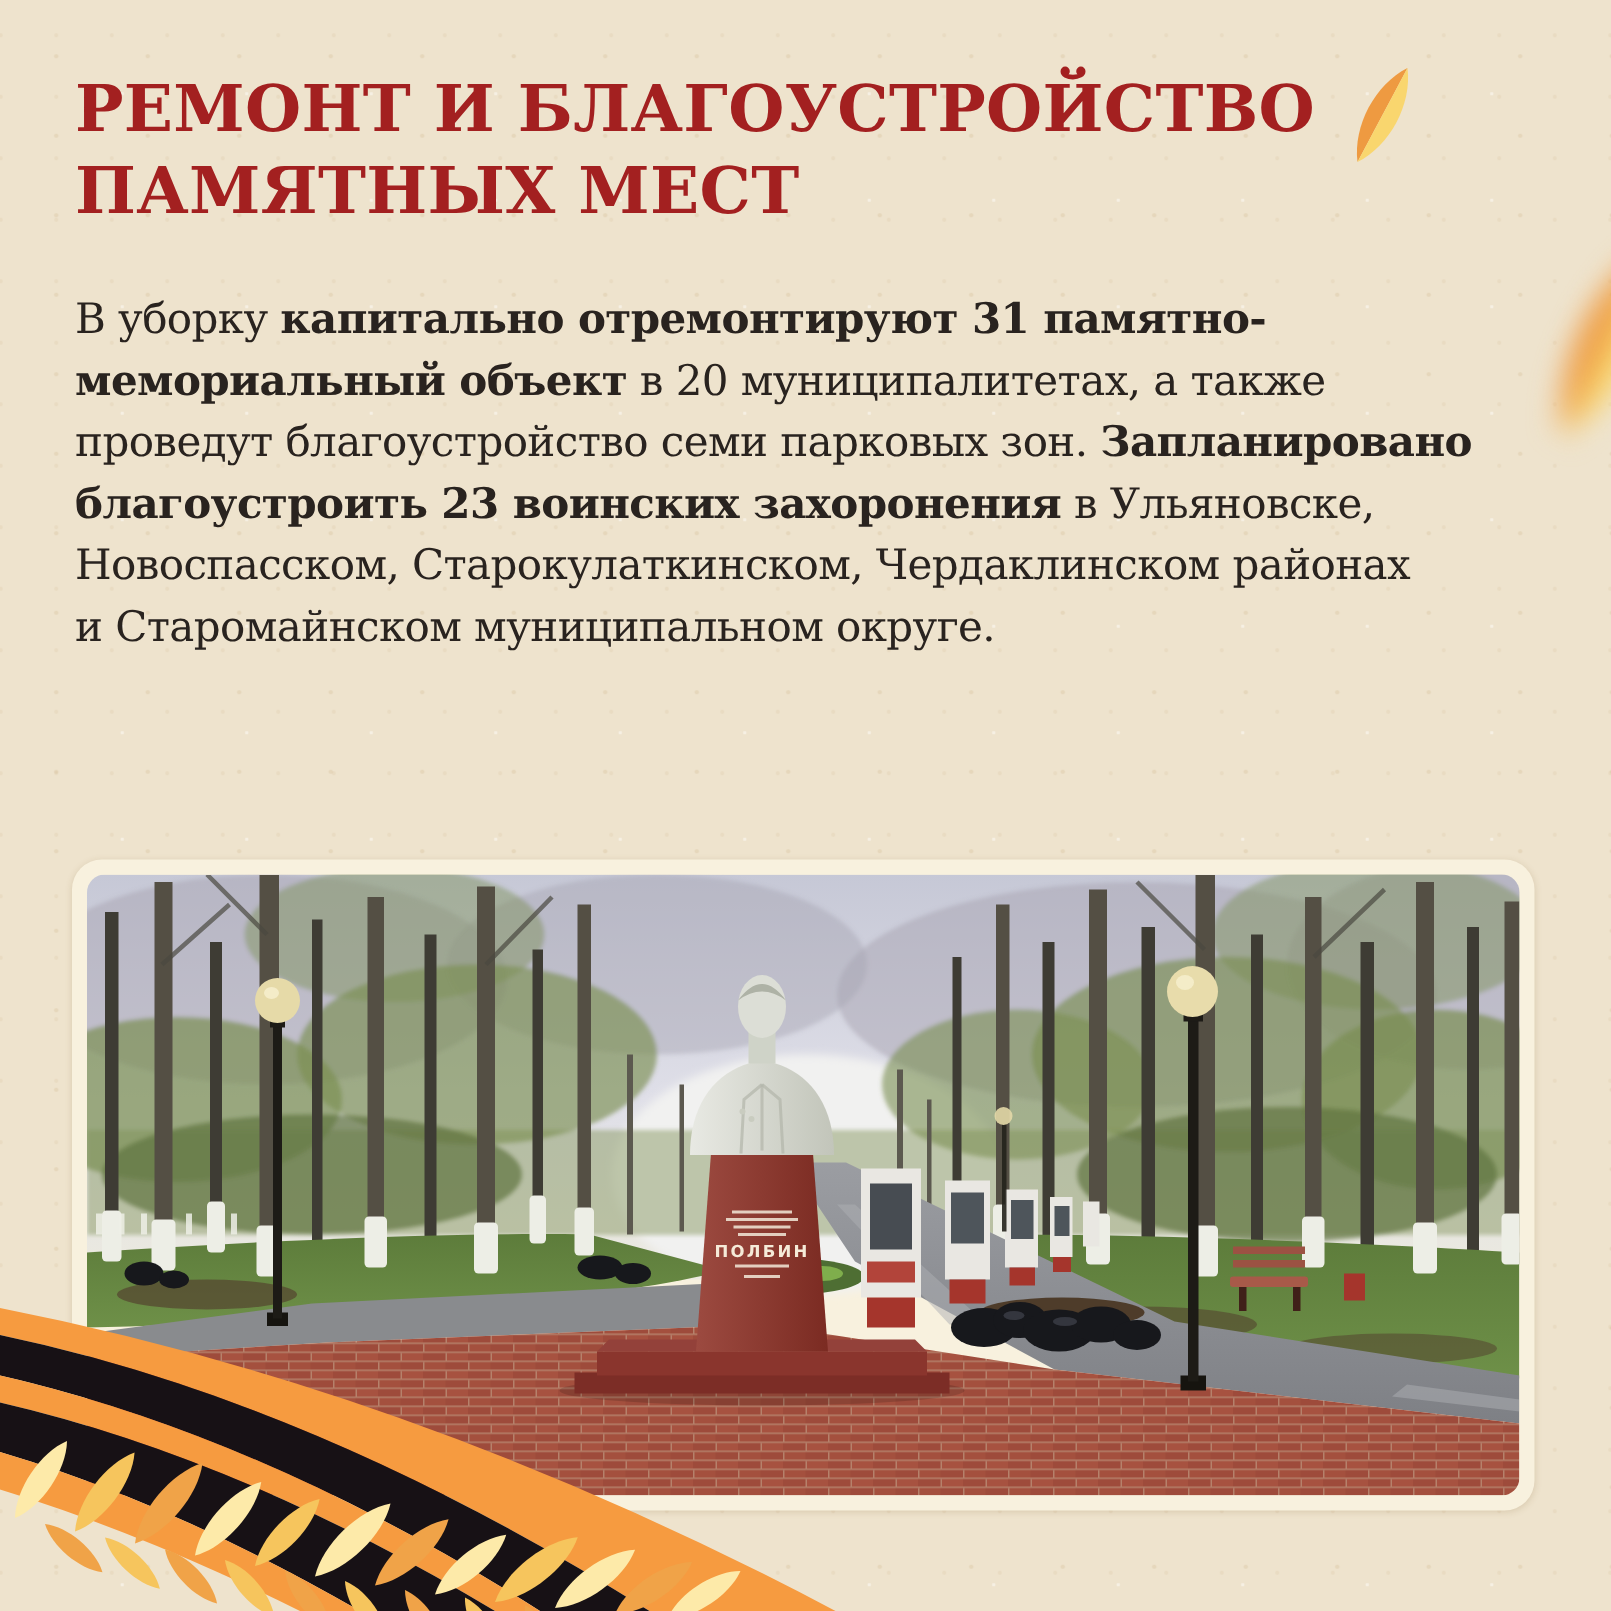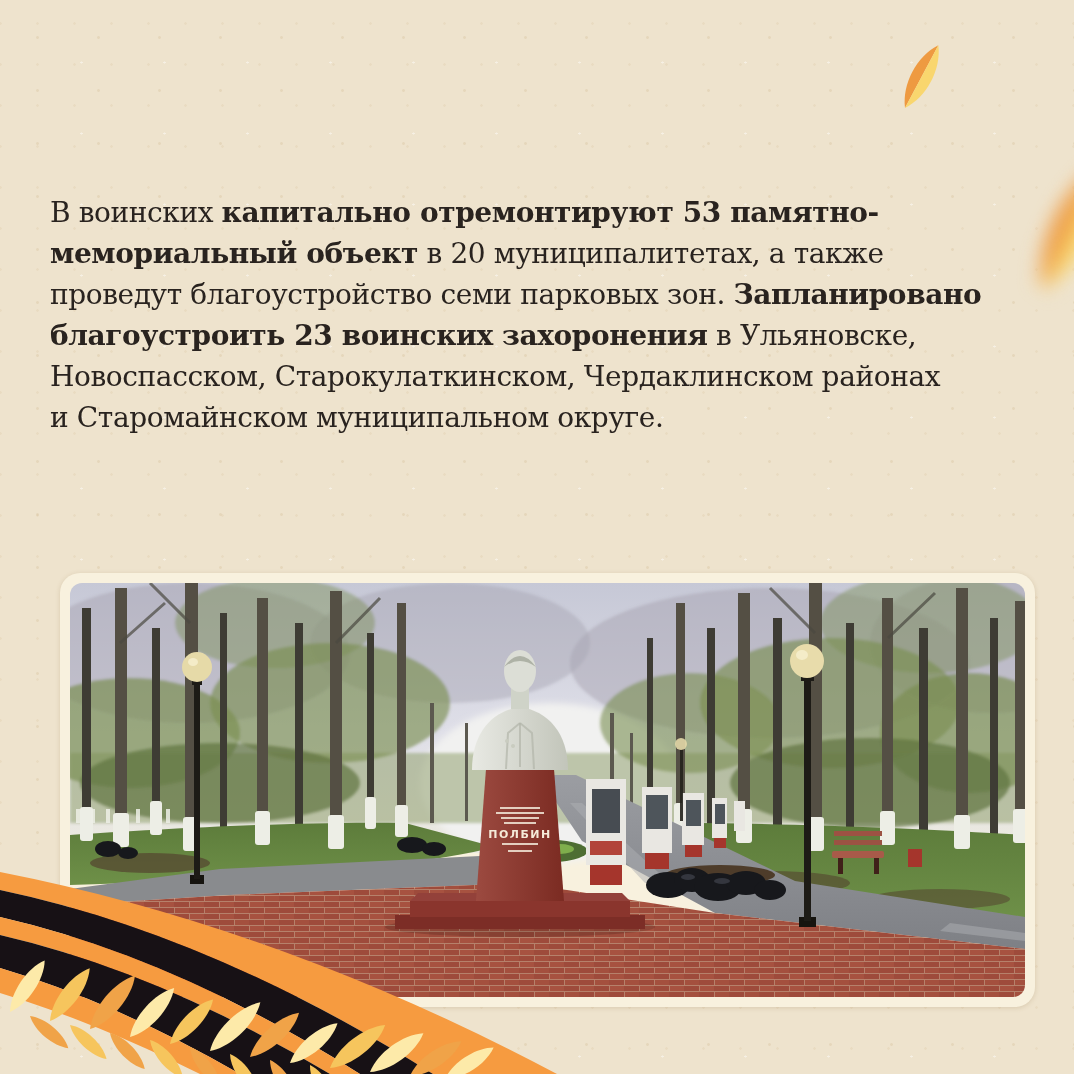--- a/index.html
+++ b/index.html
@@ -58,6 +58,8 @@
 
 <div class="page">
 
+  <h1 class="title">РЕМОНТ И БЛАГОУСТРОЙСТВО
+ПАМЯТНЫХ МЕСТ</h1>
 
   <p class="para p1"><span>В воинских </span><b>капитально отремонтируют 53 памятно-
 мемориальный объект</b><span> в 20 муниципалитетах, а также

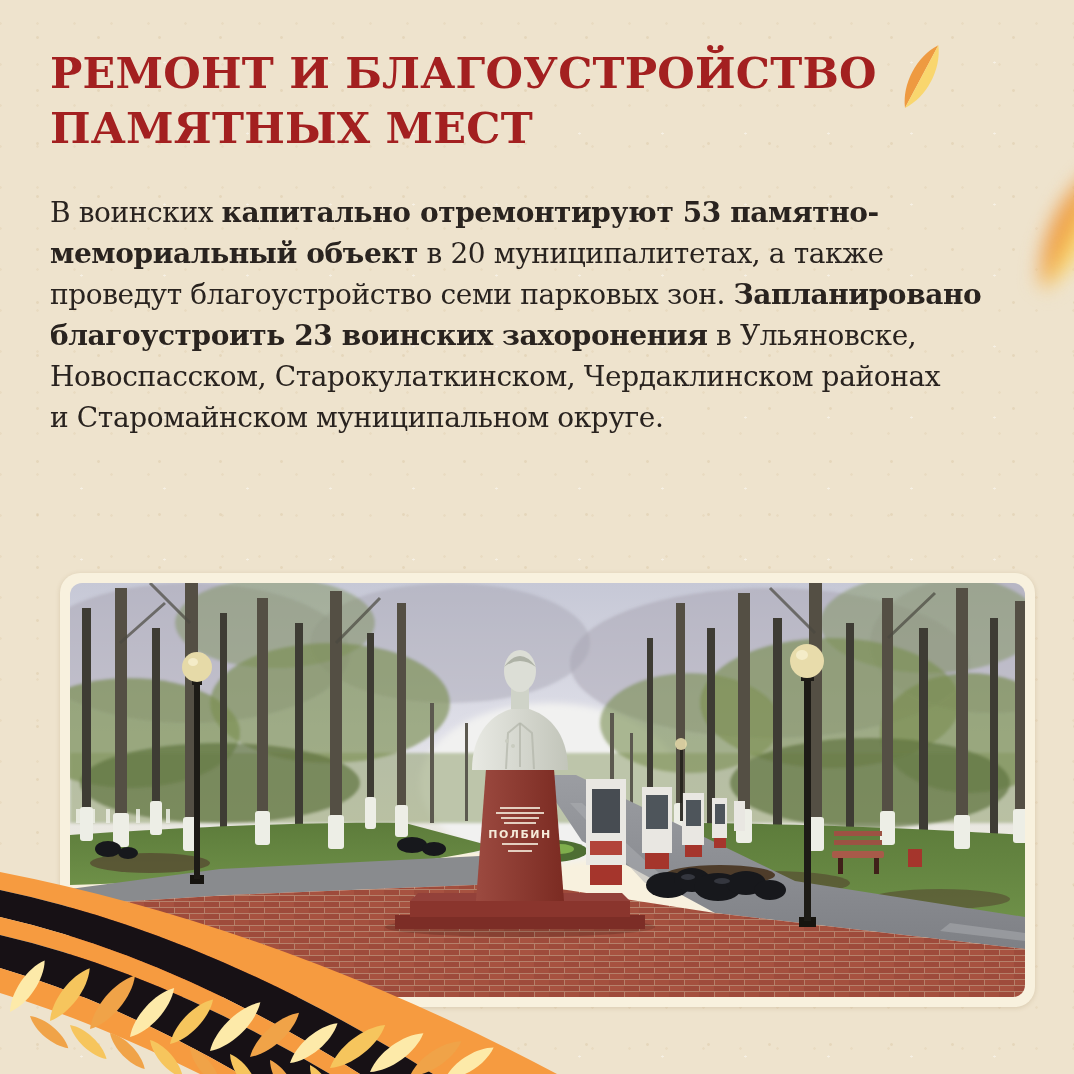--- a/index.html
+++ b/index.html
@@ -61,7 +61,7 @@
   <h1 class="title">РЕМОНТ И БЛАГОУСТРОЙСТВО
 ПАМЯТНЫХ МЕСТ</h1>
 
-  <p class="para p1"><span>В воинских </span><b>капитально отремонтируют 53 памятно-
+  <p class="para p1"><span>В уборку </span><b>капитально отремонтируют 53 памятно-
 мемориальный объект</b><span> в 20 муниципалитетах, а также
 проведут благоустройство семи парковых зон. </span><b>Запланировано
 благоустроить 23 воинских захоронения</b><span> в Ульяновске,

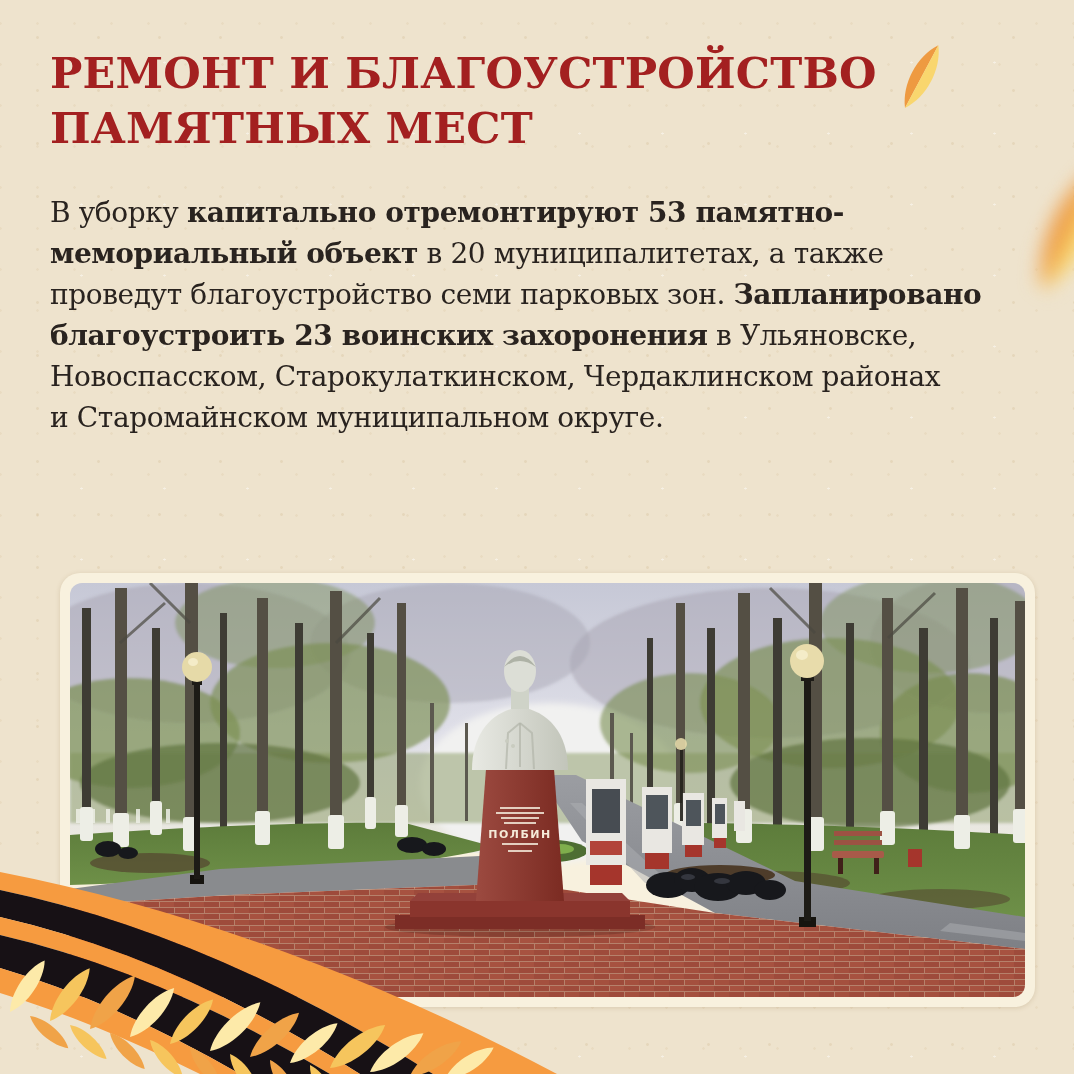--- a/index.html
+++ b/index.html
@@ -61,7 +61,7 @@
   <h1 class="title">РЕМОНТ И БЛАГОУСТРОЙСТВО
 ПАМЯТНЫХ МЕСТ</h1>
 
-  <p class="para p1"><span>В уборку </span><b>капитально отремонтируют 53 памятно-
+  <p class="para p1"><span>В уборку </span><b>капитально отремонтируют 31 памятно-
 мемориальный объект</b><span> в 20 муниципалитетах, а также
 проведут благоустройство семи парковых зон. </span><b>Запланировано
 благоустроить 23 воинских захоронения</b><span> в Ульяновске,

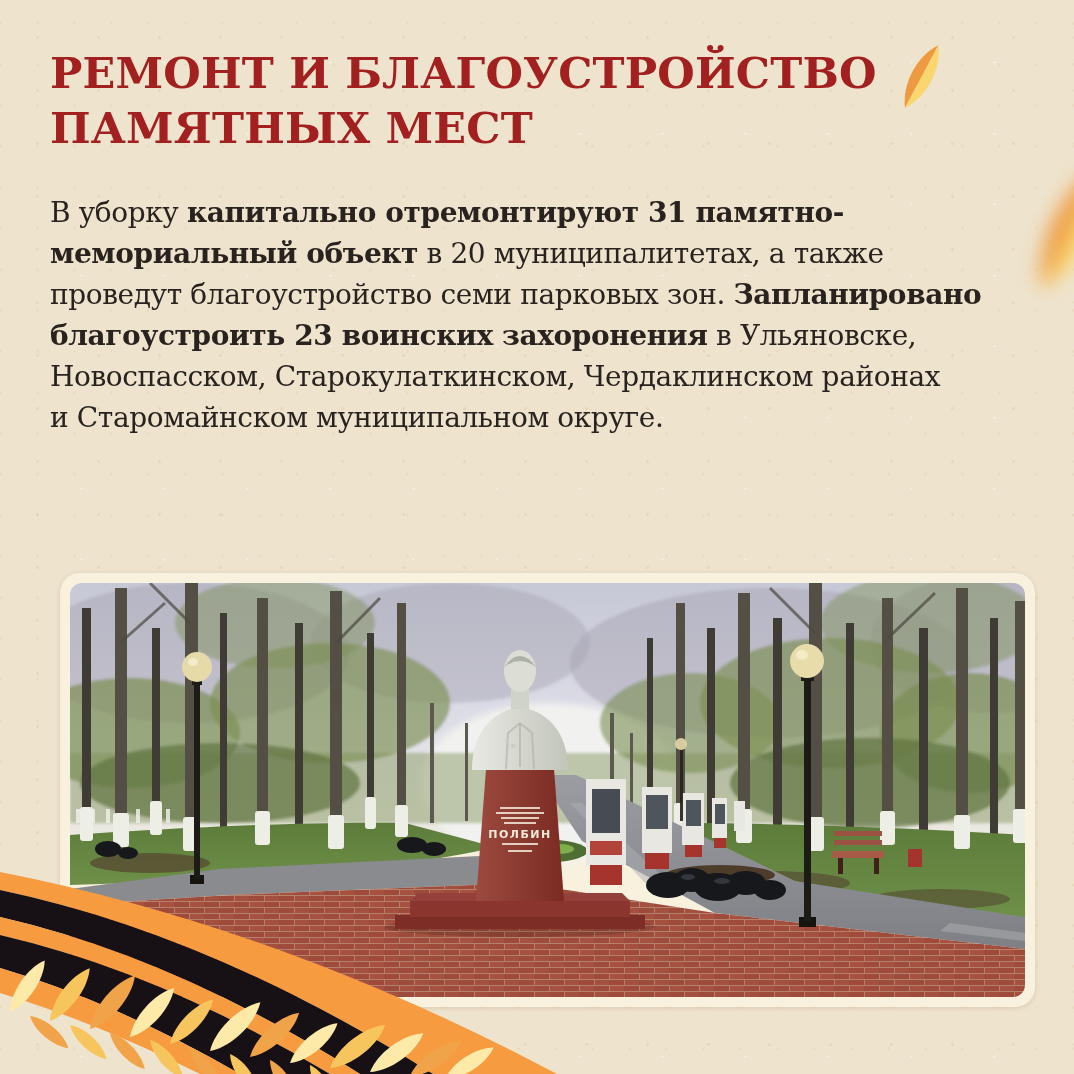--- a/index.html
+++ b/index.html
@@ -30,7 +30,7 @@
   .p1{top:192px;}
   .p2{top:455px;}
   .photo-card{
-    position:absolute;left:60px;top:573px;width:975px;height:434px;margin:0;
+    position:absolute;left:48px;top:573px;width:975px;height:434px;margin:0;
     background:var(--photo_frame,#f8f1de);
     border-radius:20px;padding:10px;box-sizing:border-box;
     box-shadow:0 1px 5px rgba(120,90,40,.18);

